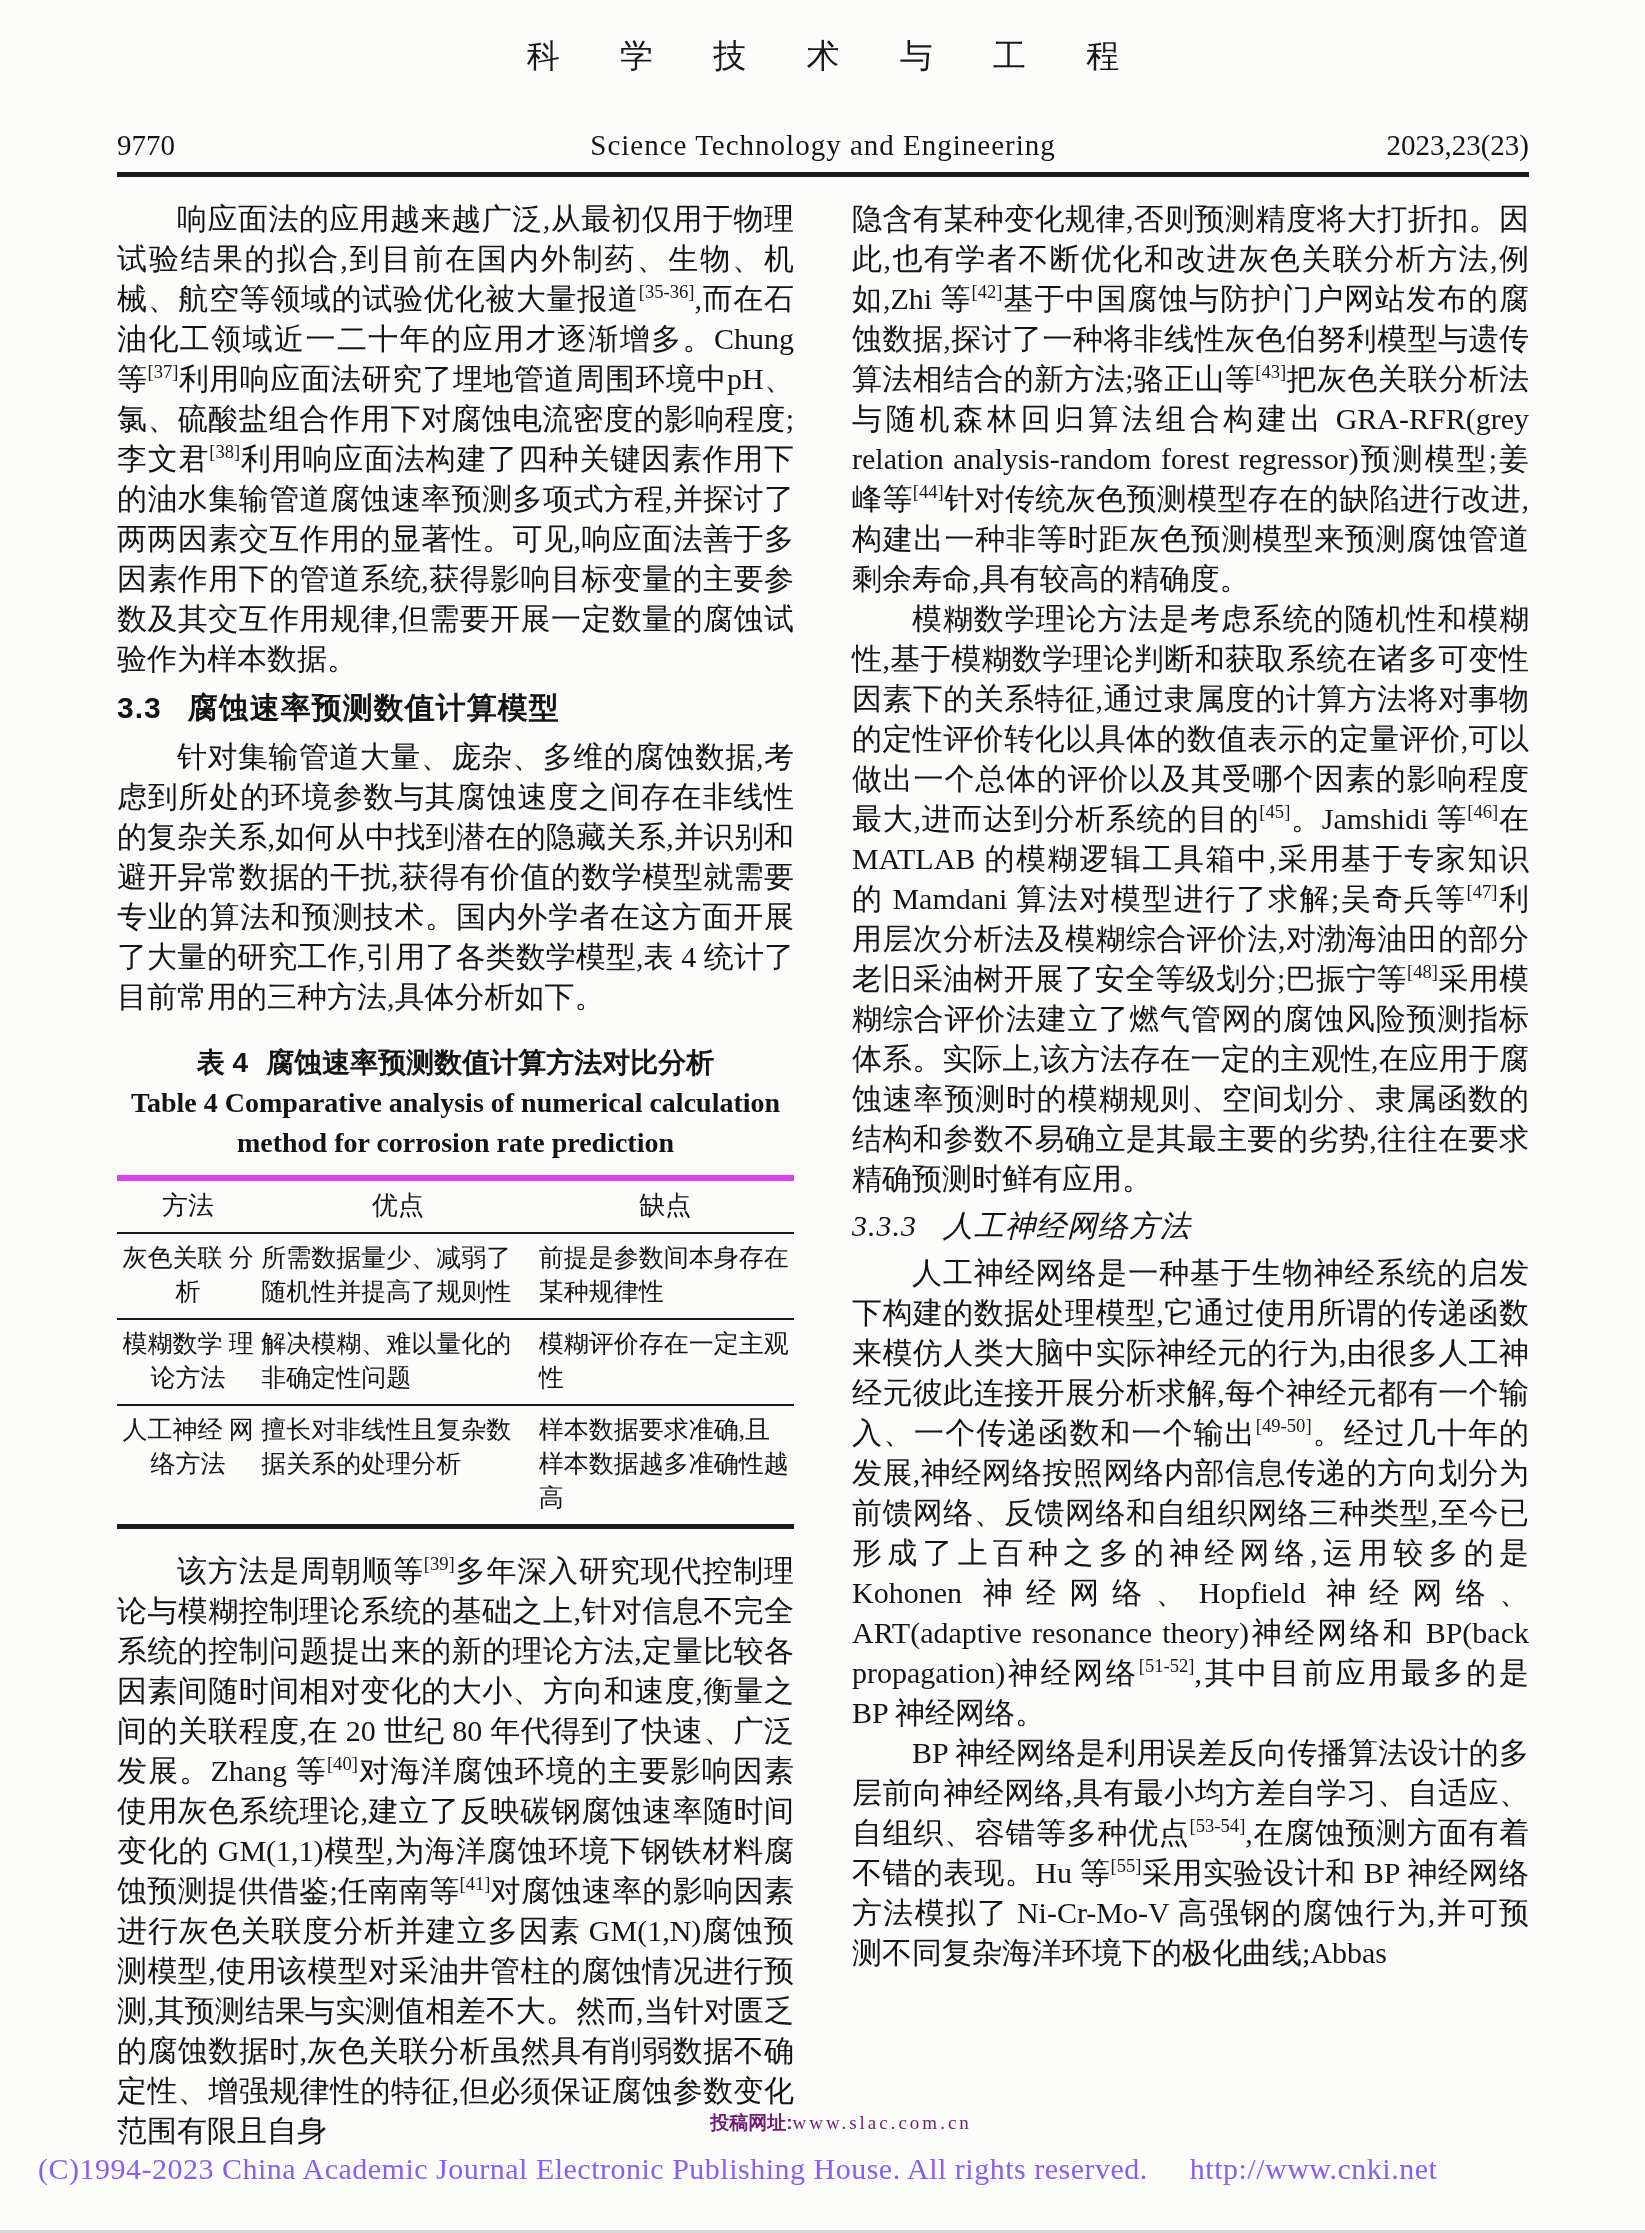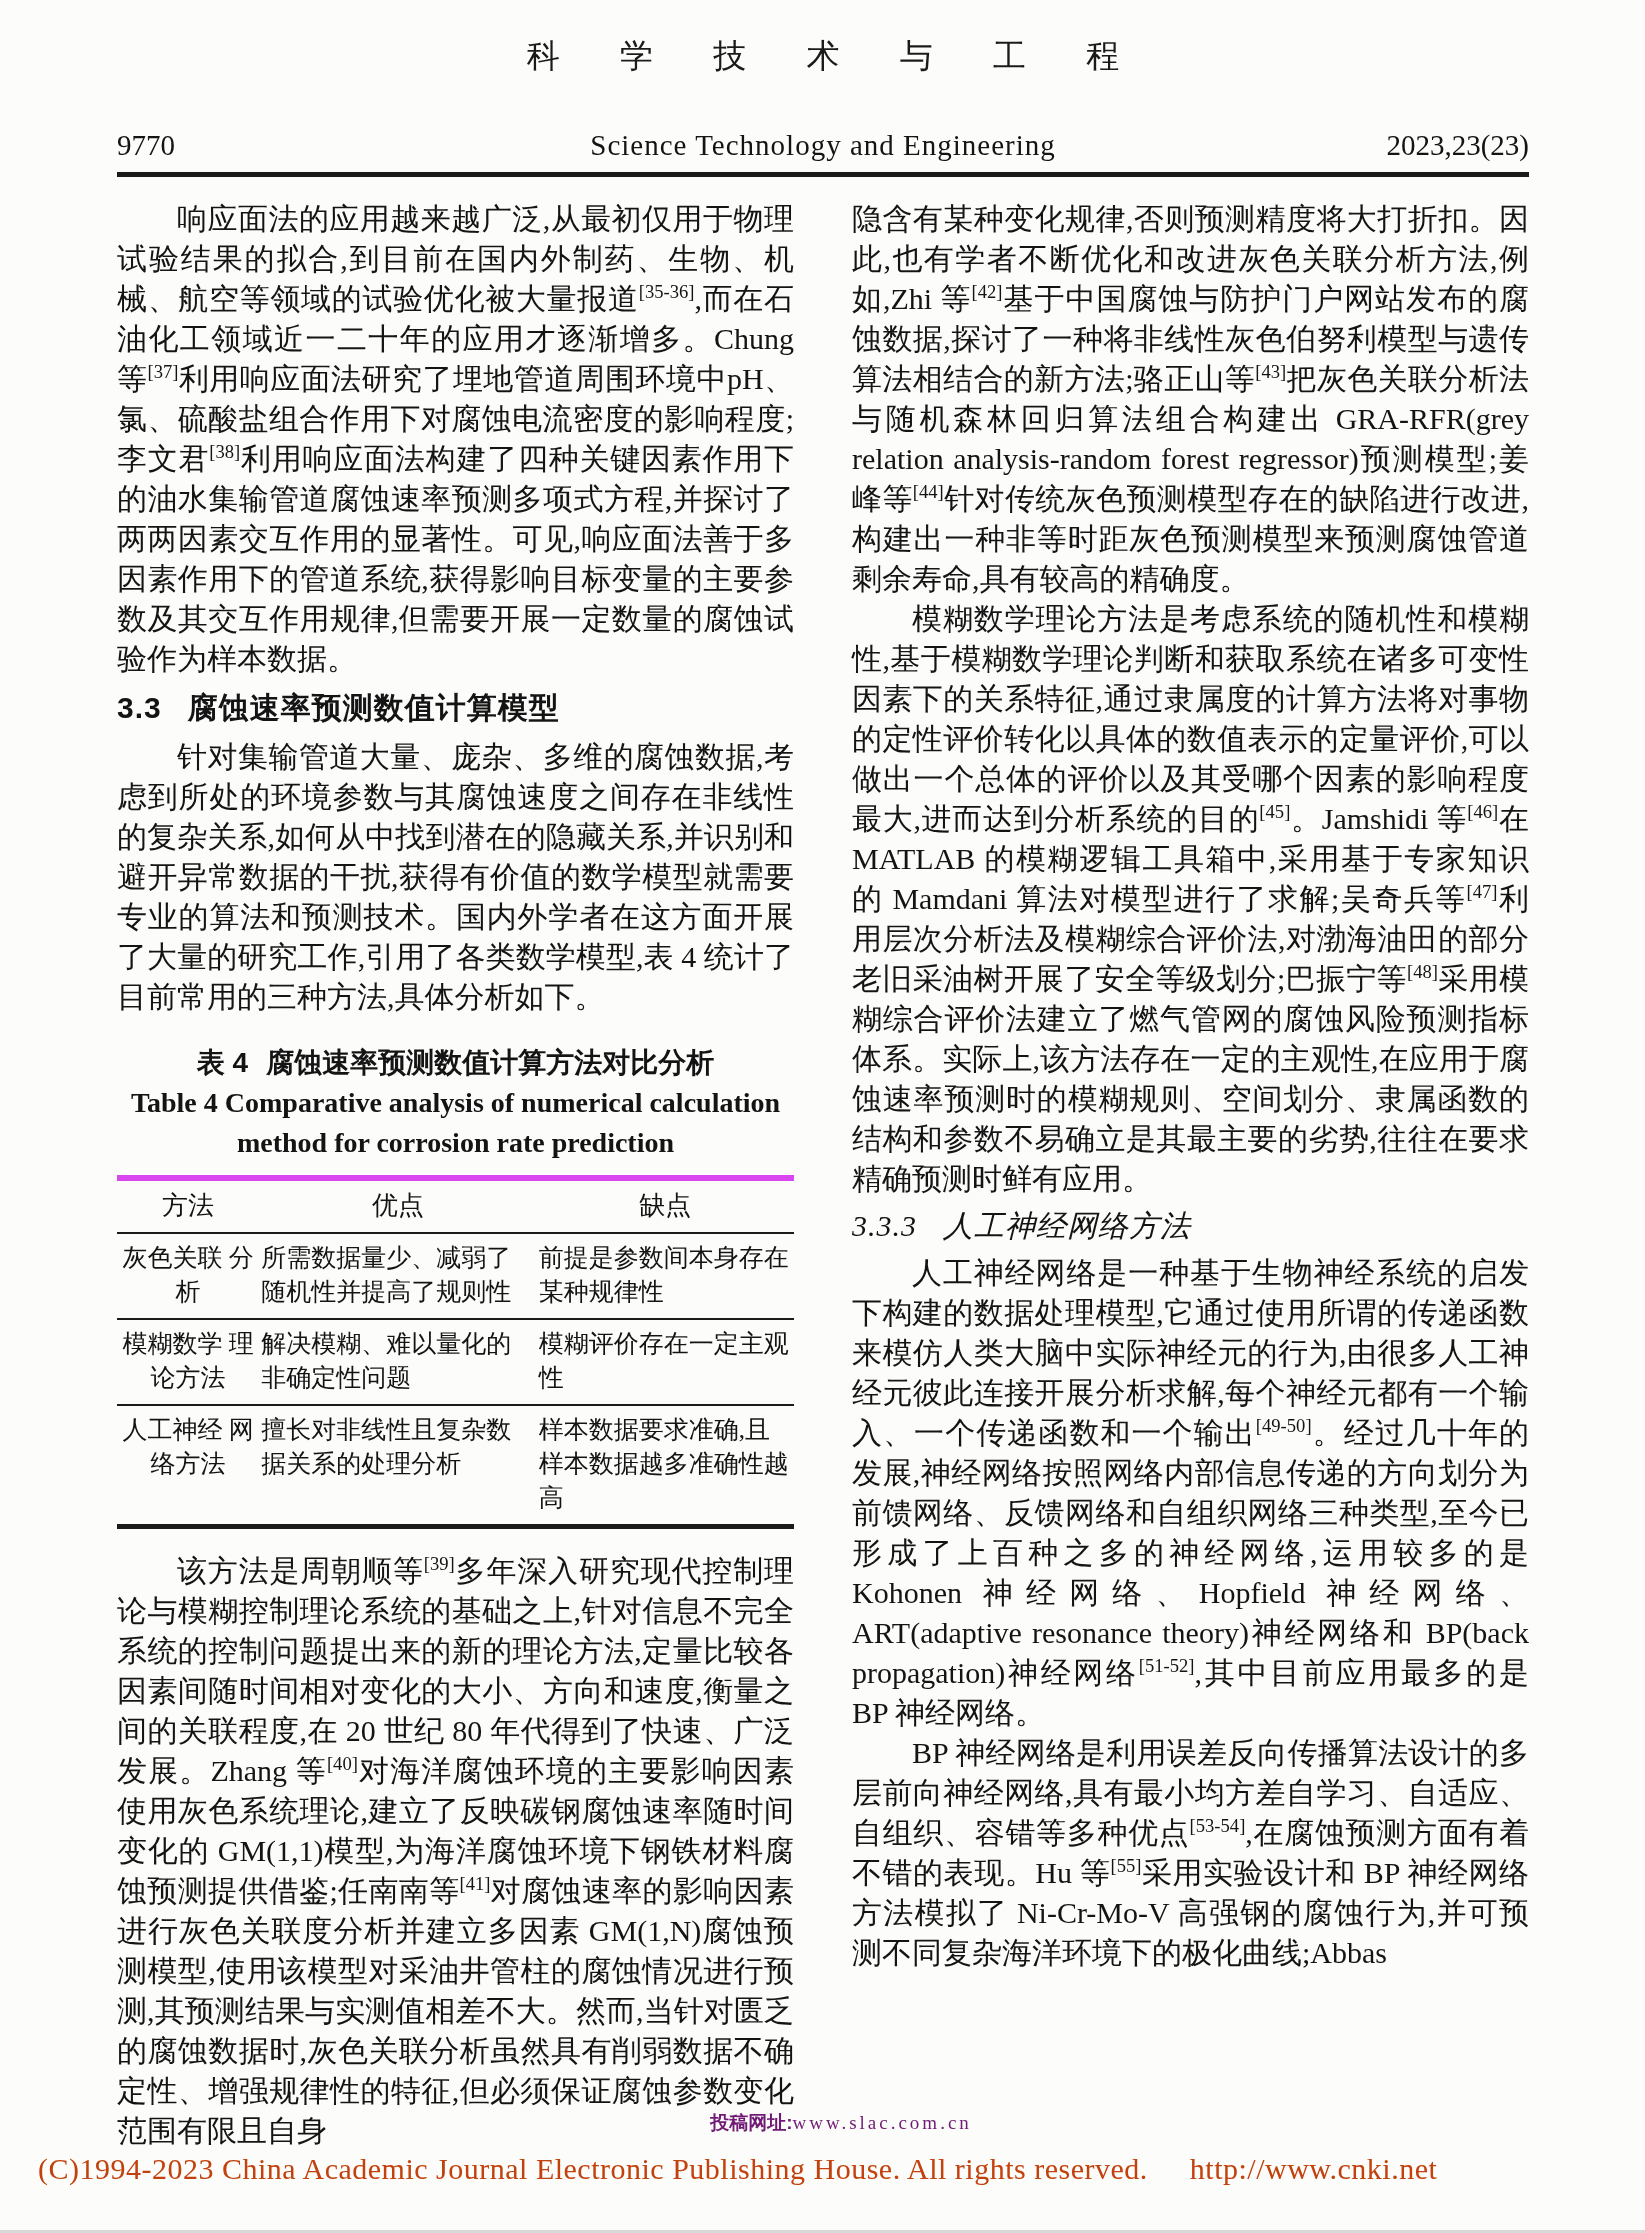--- a/index.html
+++ b/index.html
@@ -101,7 +101,7 @@
   .footer-submit .submit-url { letter-spacing:3px; }
   .footer-copy {
     position:absolute; left:38px; bottom:44px;
-    font-size:30px; color:#c2410c; letter-spacing:0.5px;
+    font-size:30px; color:#8b5cf6; letter-spacing:0.5px;
     white-space:nowrap;
   }
   .footer-copy .cnki-url { margin-left:42px; }

